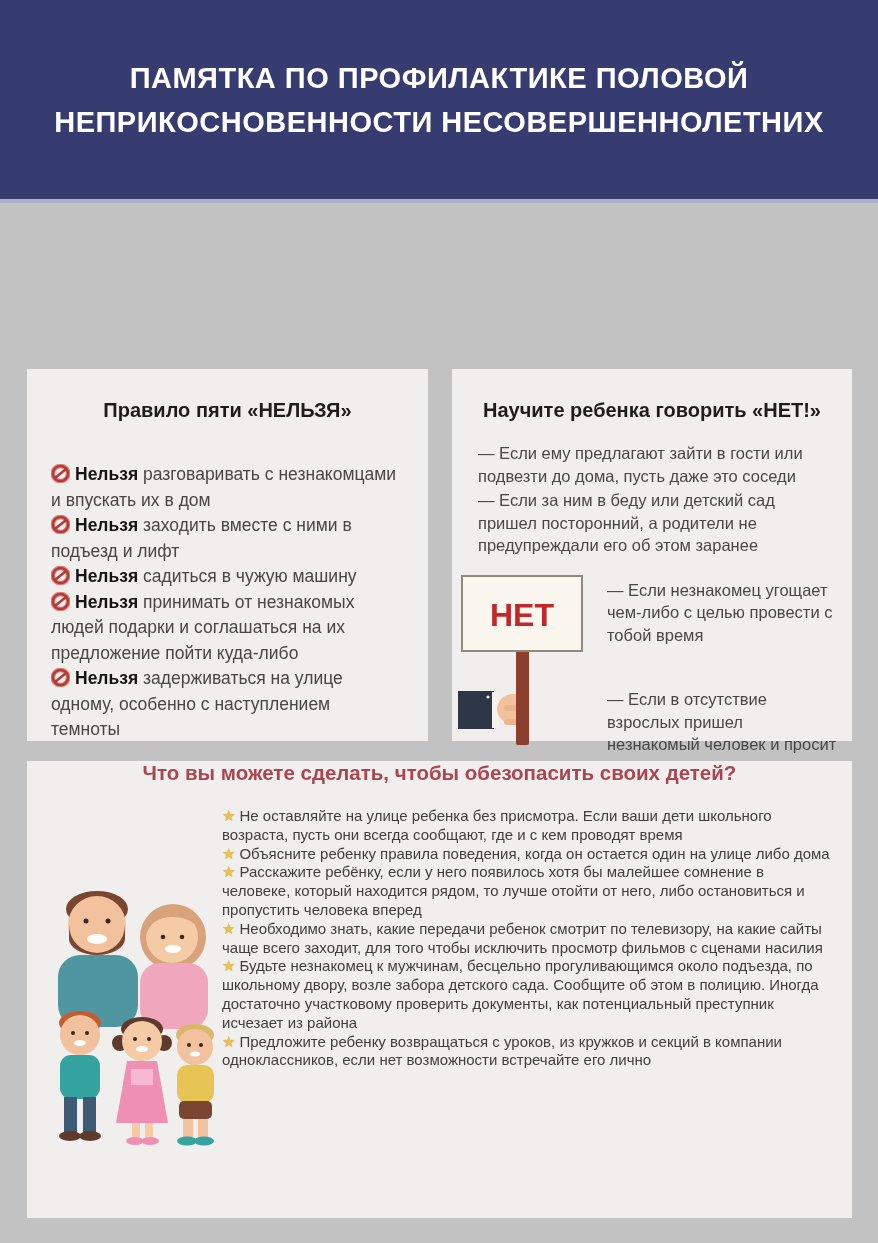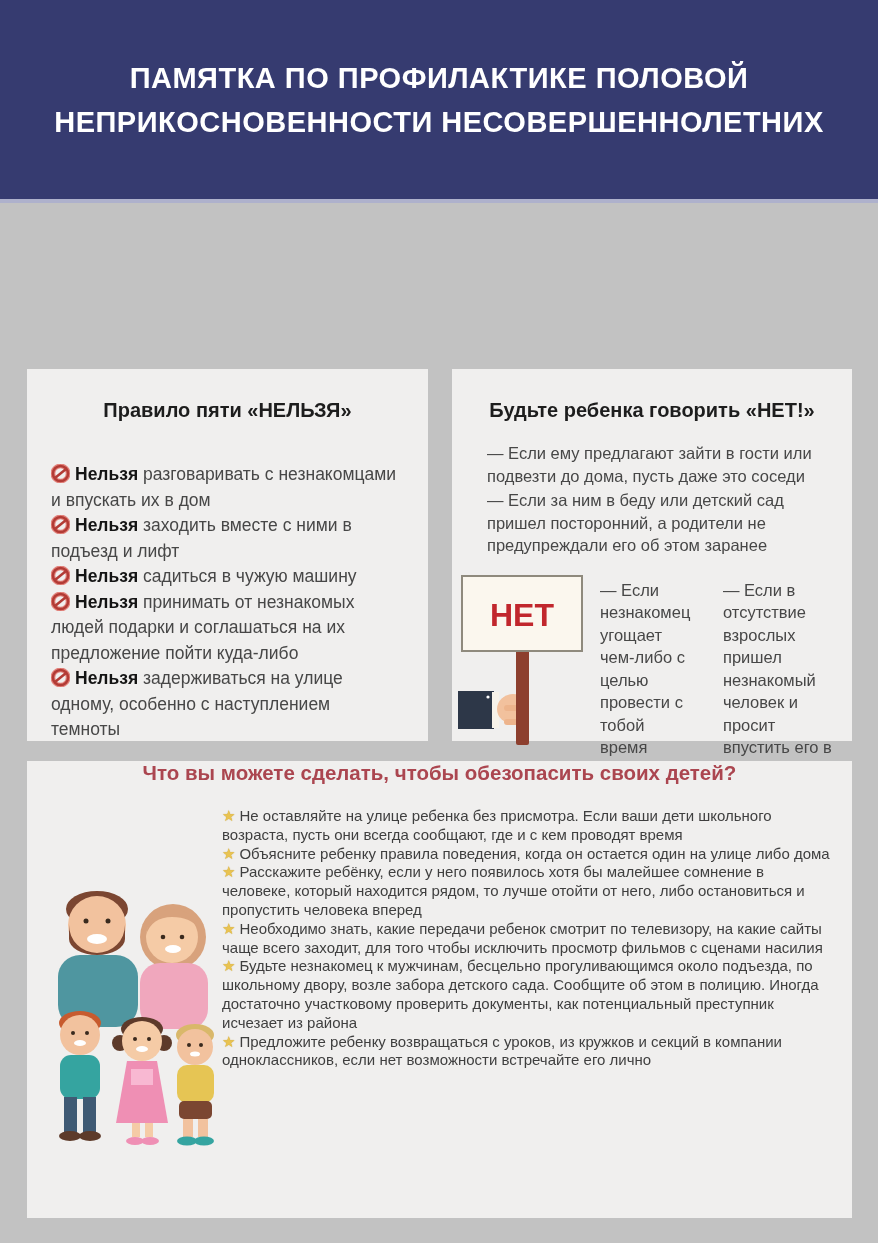--- a/index.html
+++ b/index.html
@@ -96,7 +96,7 @@
     </div>
 
     <div class="card card-right">
-      <div class="card-title">Будьте ребенка говорить «НЕТ!»</div>
+      <div class="card-title">Научите ребенка говорить «НЕТ!»</div>
       <div class="no-items-top">
         <p>— Если ему предлагают зайти в гости или подвезти до дома, пусть даже это соседи</p>
         <p>— Если за ним в беду или детский сад пришел посторонний, а родители не предупреждали его об этом заранее</p>

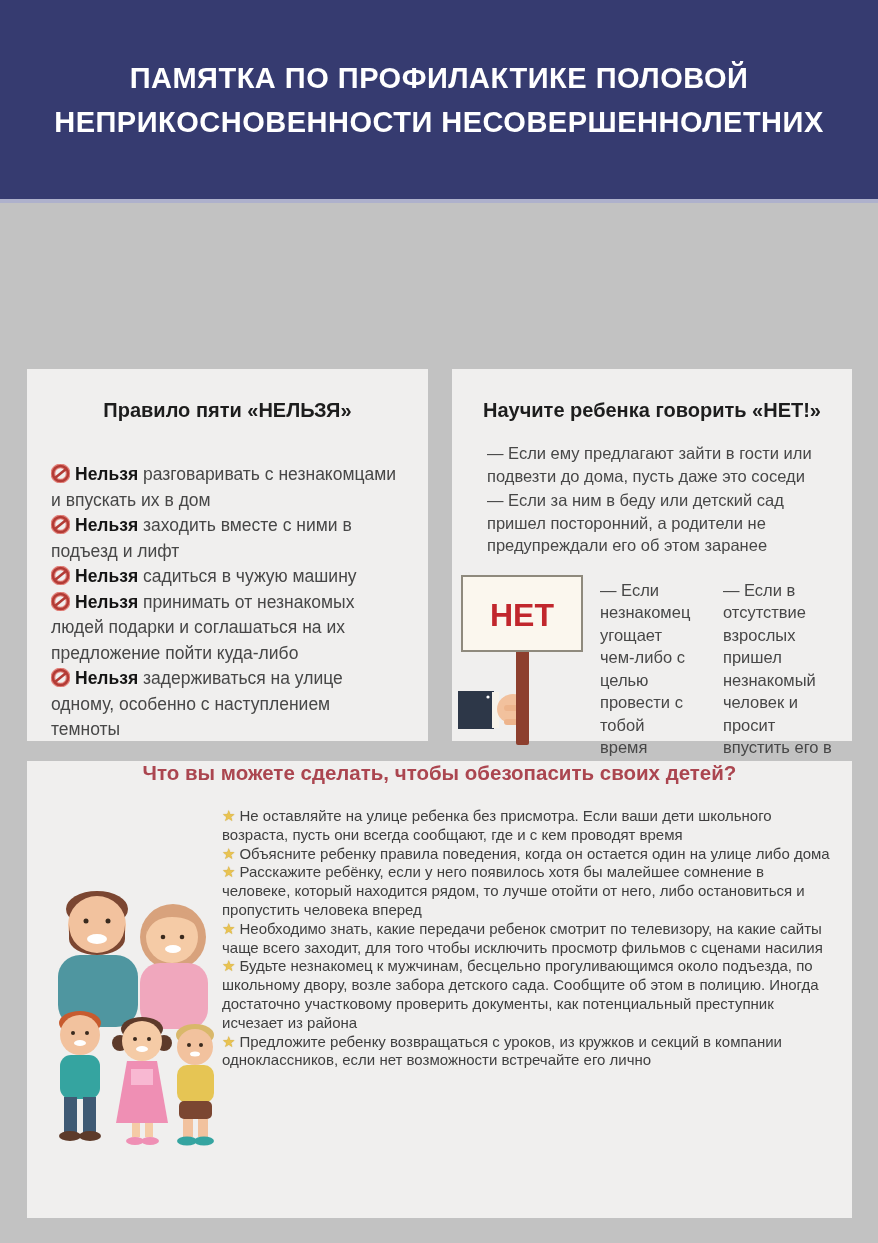--- a/index.html
+++ b/index.html
@@ -33,7 +33,7 @@
   .rules-list b { color:#141414; }
   .ban-icon { display:inline-block; width:19px; height:19px; vertical-align:-3px; margin-right:5px; }
   
-  .no-items-top { margin:20px 24px 0 35px; }
+  .no-items-top { margin:20px 24px 0 26px; }
   .no-items-top p { font-size:16.5px; line-height:22.5px; color:#474747; margin-bottom:2px; }
   .sign-row { display:flex; margin-top:16px; padding-left:6px; }
   .sign-illustration { flex:0 0 130px; }

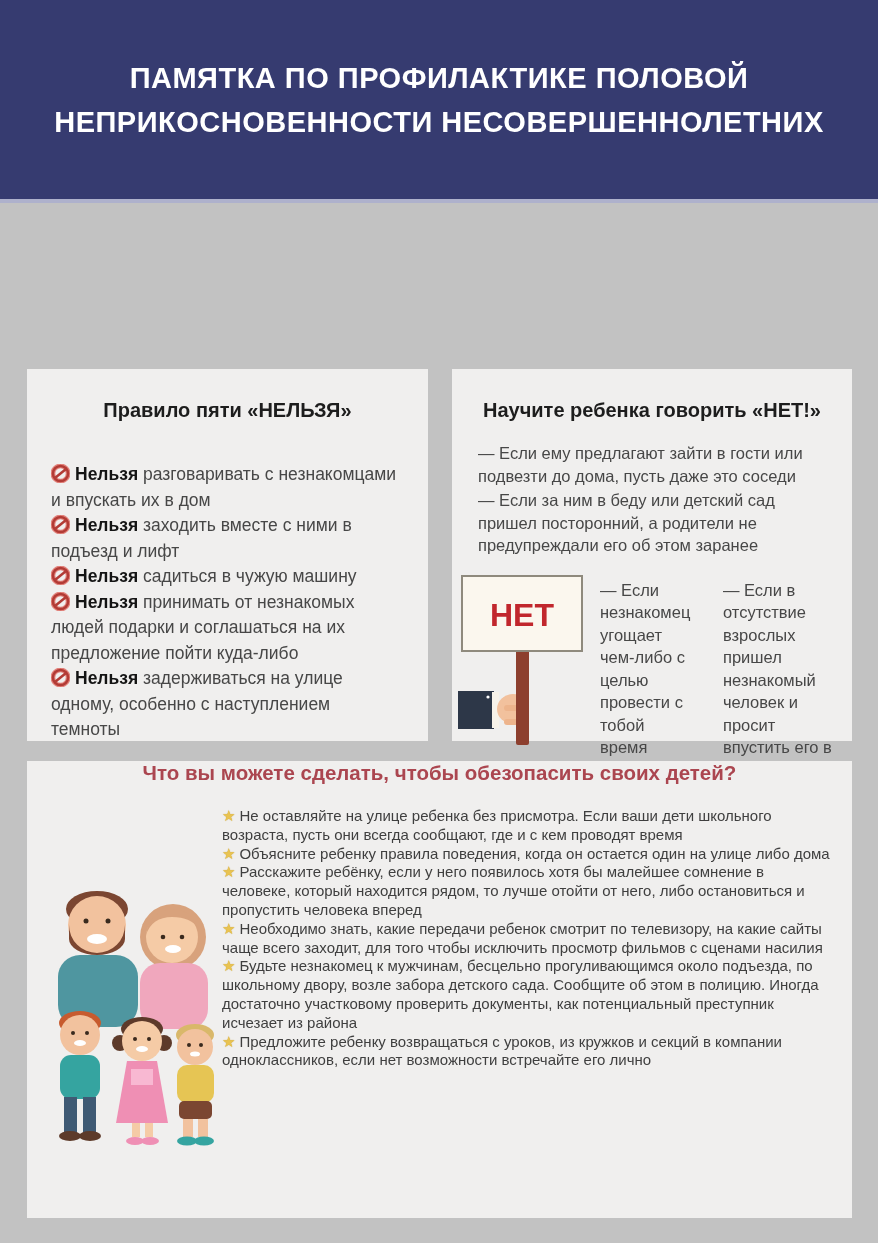--- a/index.html
+++ b/index.html
@@ -37,7 +37,7 @@
   .no-items-top p { font-size:16.5px; line-height:22.5px; color:#474747; margin-bottom:2px; }
   .sign-row { display:flex; margin-top:16px; padding-left:6px; }
   .sign-illustration { flex:0 0 130px; }
-  .no-items-bottom { margin-left:12px; padding:6px 14px 0 0; display:flex; gap:30px; }
+  .no-items-bottom { margin-left:19px; padding:6px 14px 0 0; display:flex; flex-direction:column; gap:42px; }
   .no-items-bottom p { font-size:16.5px; line-height:22.5px; color:#474747; }
   
   .gap-mid { height:20px; }

